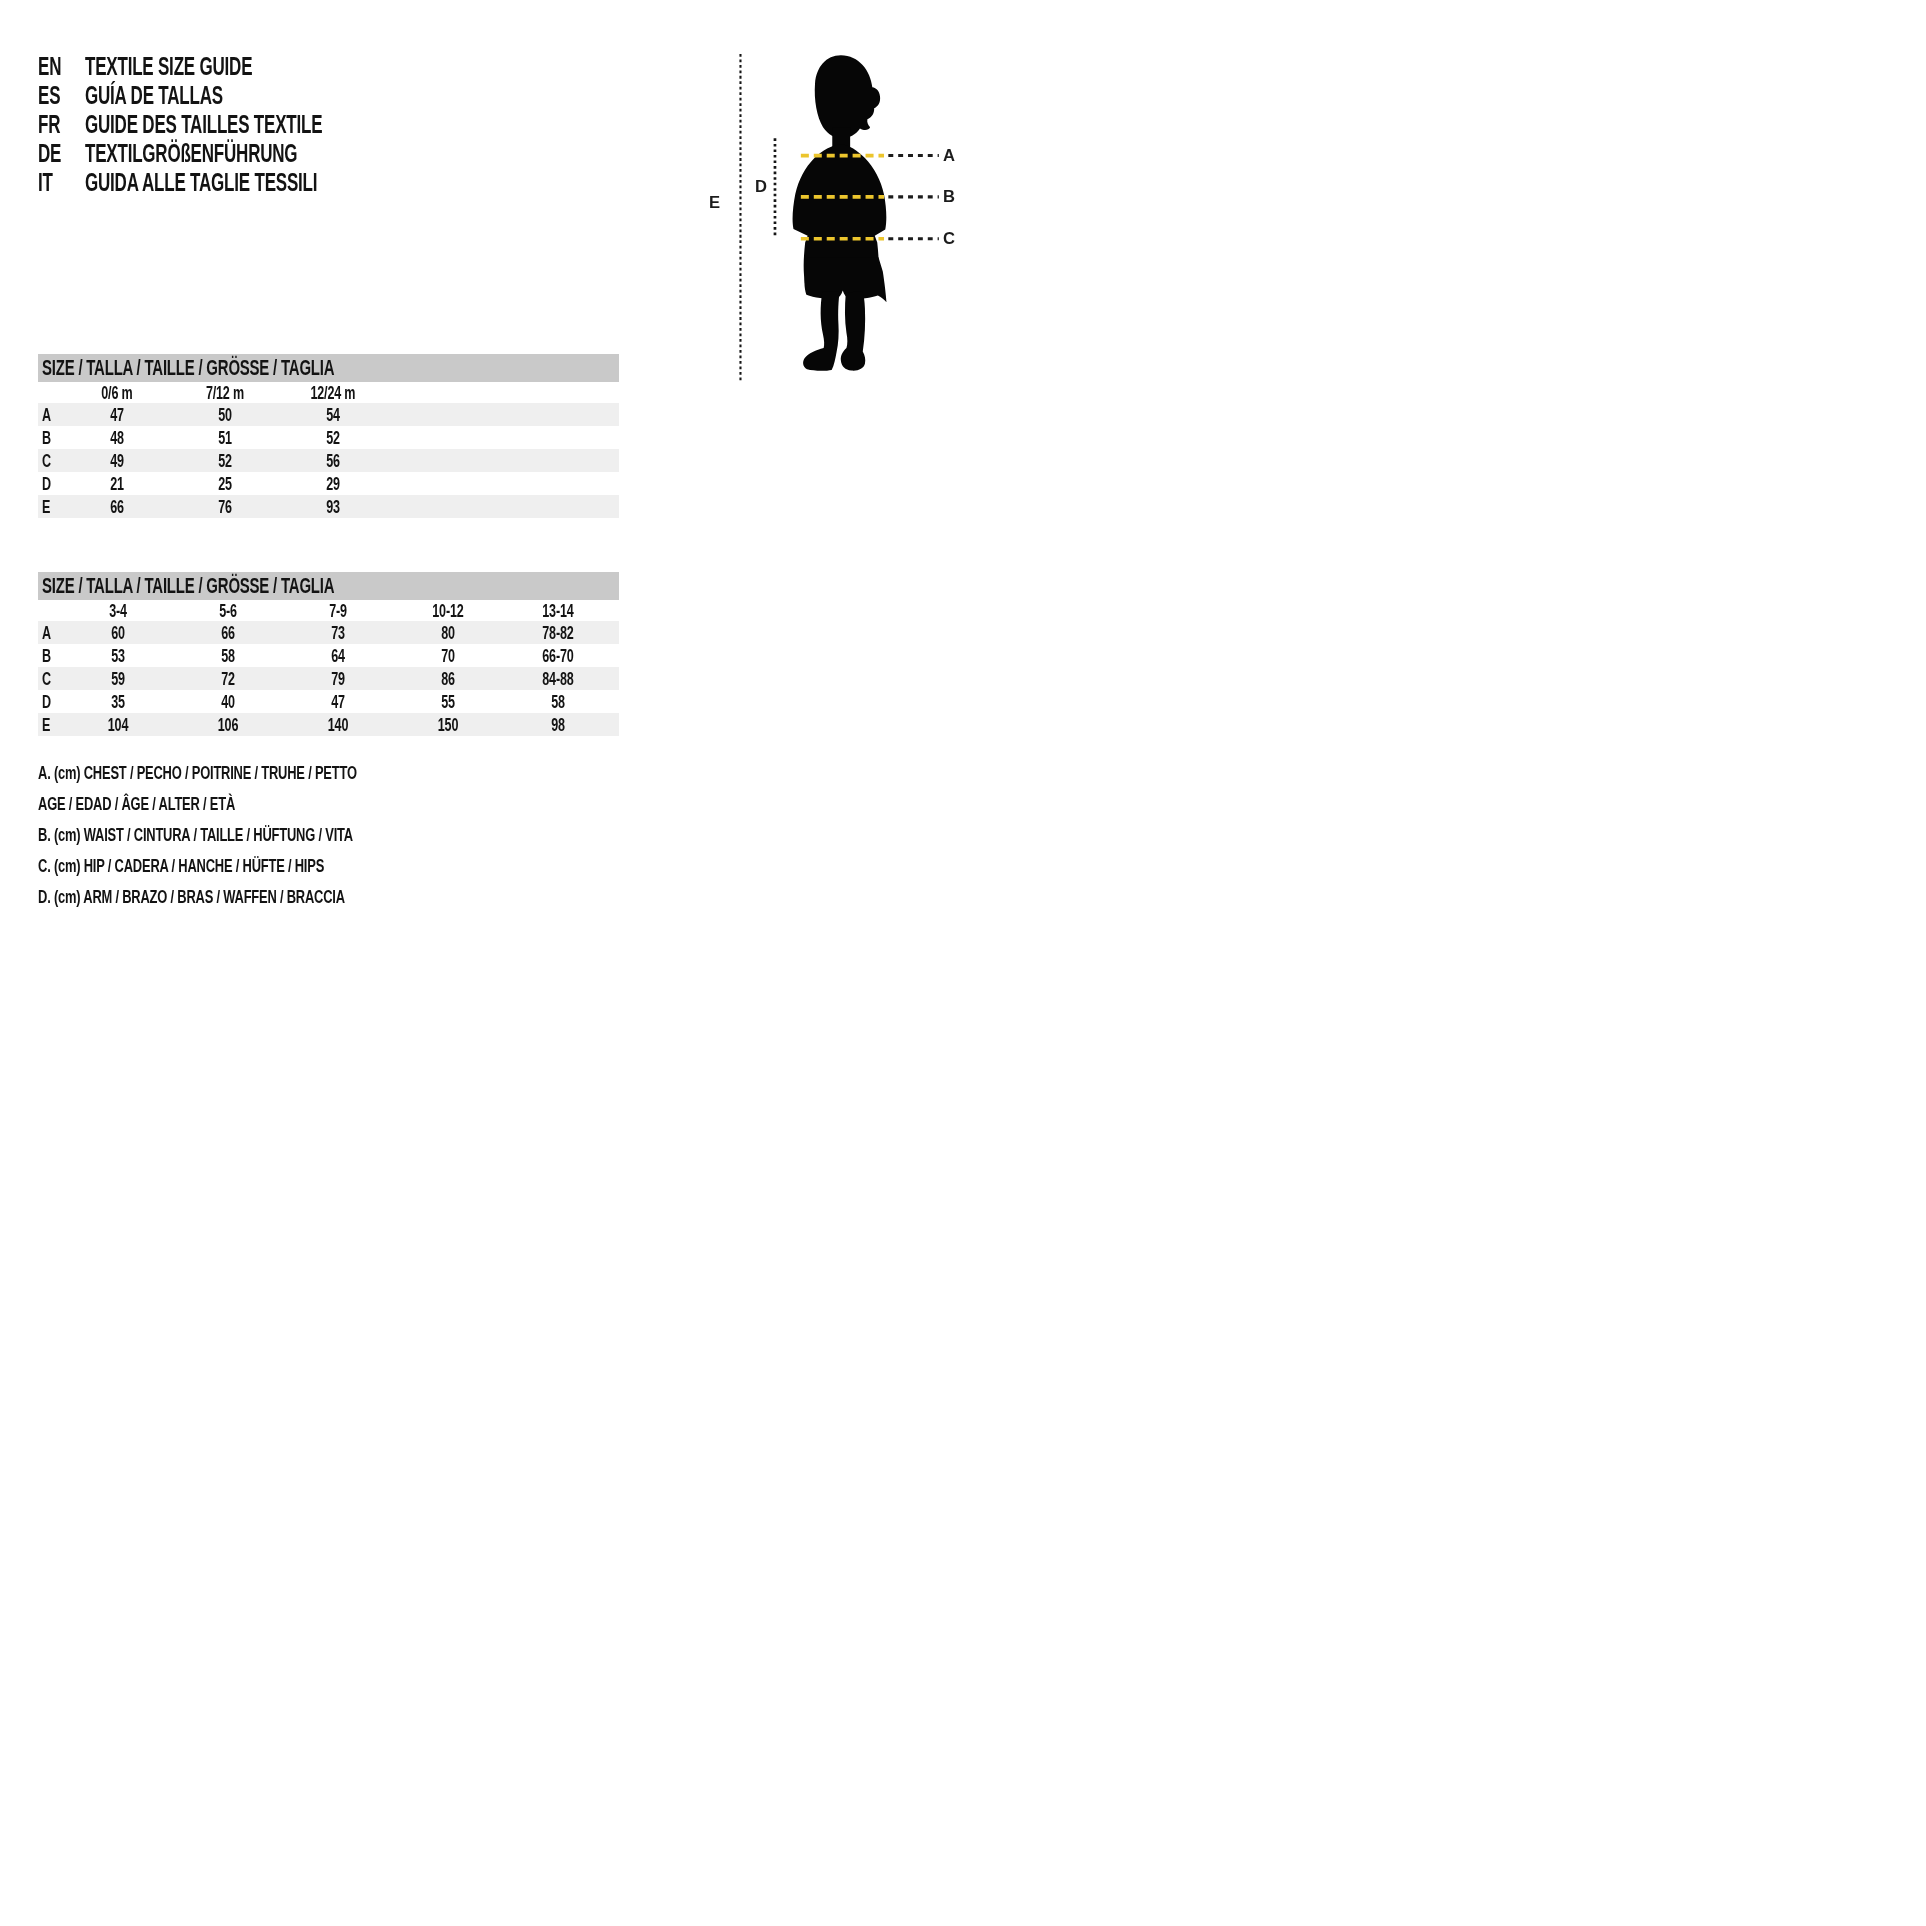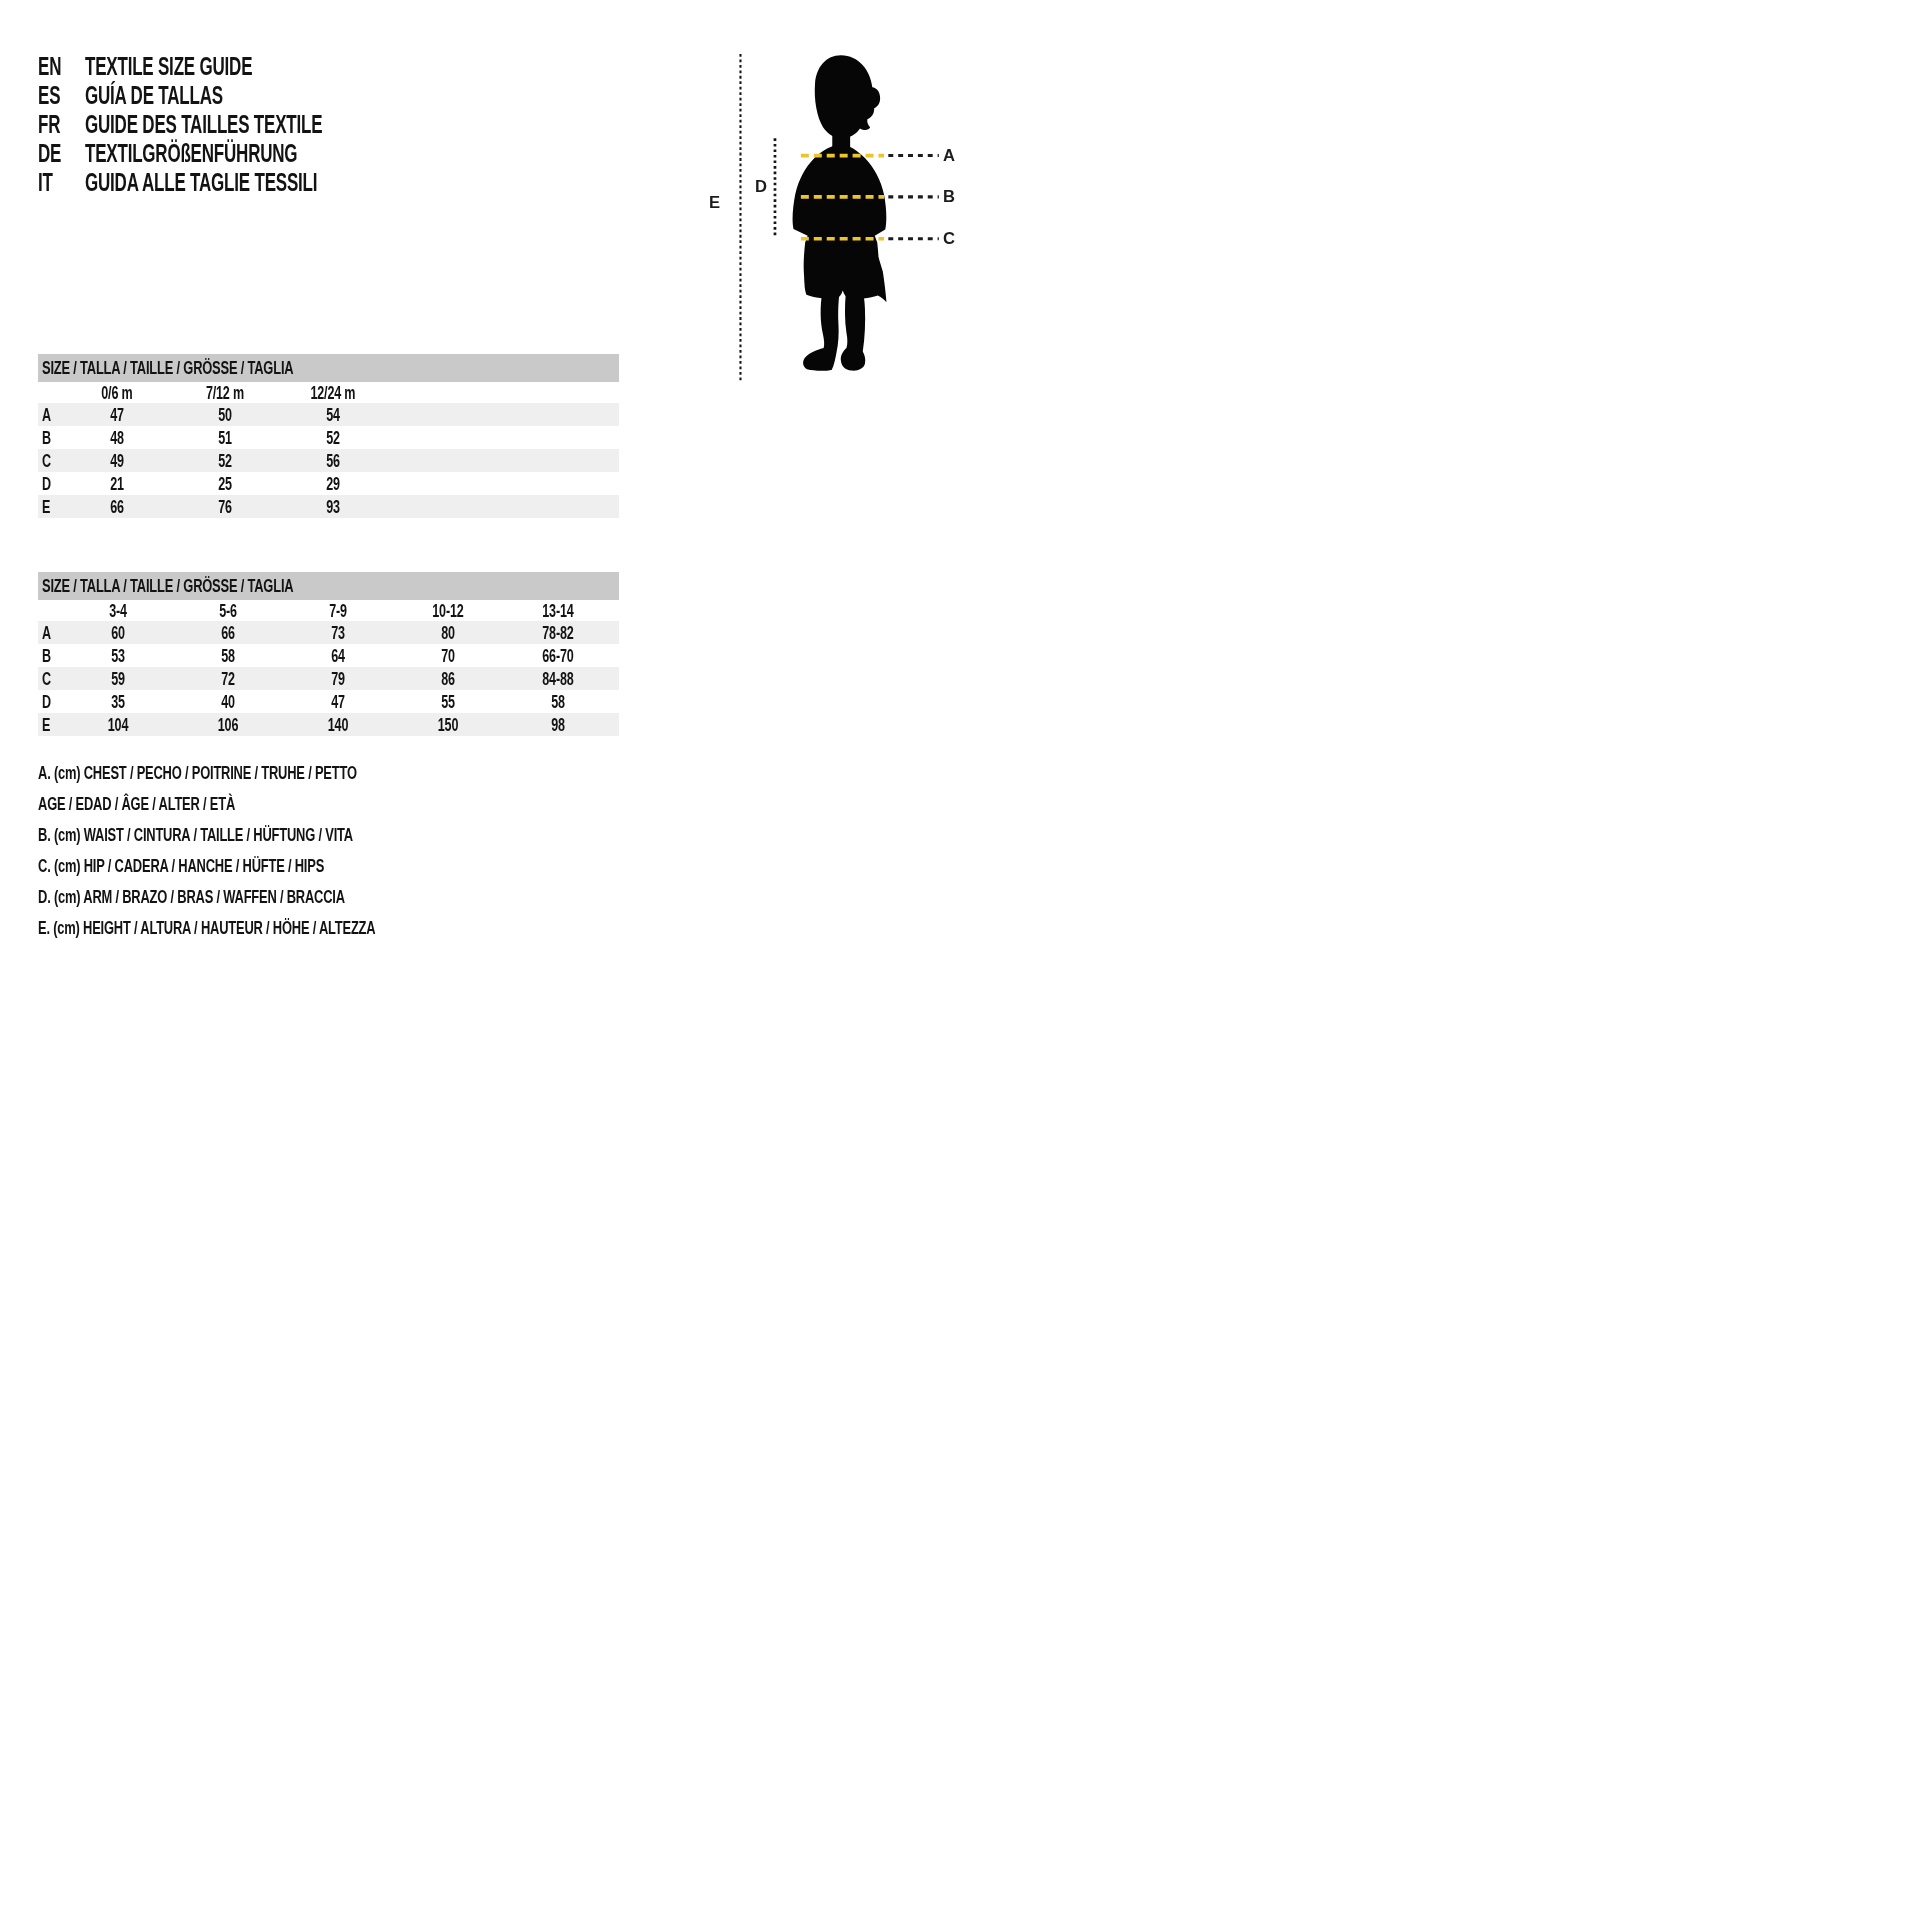--- a/index.html
+++ b/index.html
@@ -16,7 +16,7 @@
   
   .tbl{position:absolute;left:38px;width:581px;}
   .bar{height:28px;background:#c9c9c9;display:flex;align-items:center;padding-left:3.7px;
-       font-weight:700;font-size:19px;box-sizing:border-box;}
+       font-weight:700;font-size:22px;box-sizing:border-box;}
   .grid{display:grid;align-items:center;font-weight:700;font-size:18.5px;}
   .grid.b{grid-template-columns:25px 108px 108px 108px;text-decoration:underline;}
   .grid.k{grid-template-columns:25px 110px 110px 110px 110px 110px;}

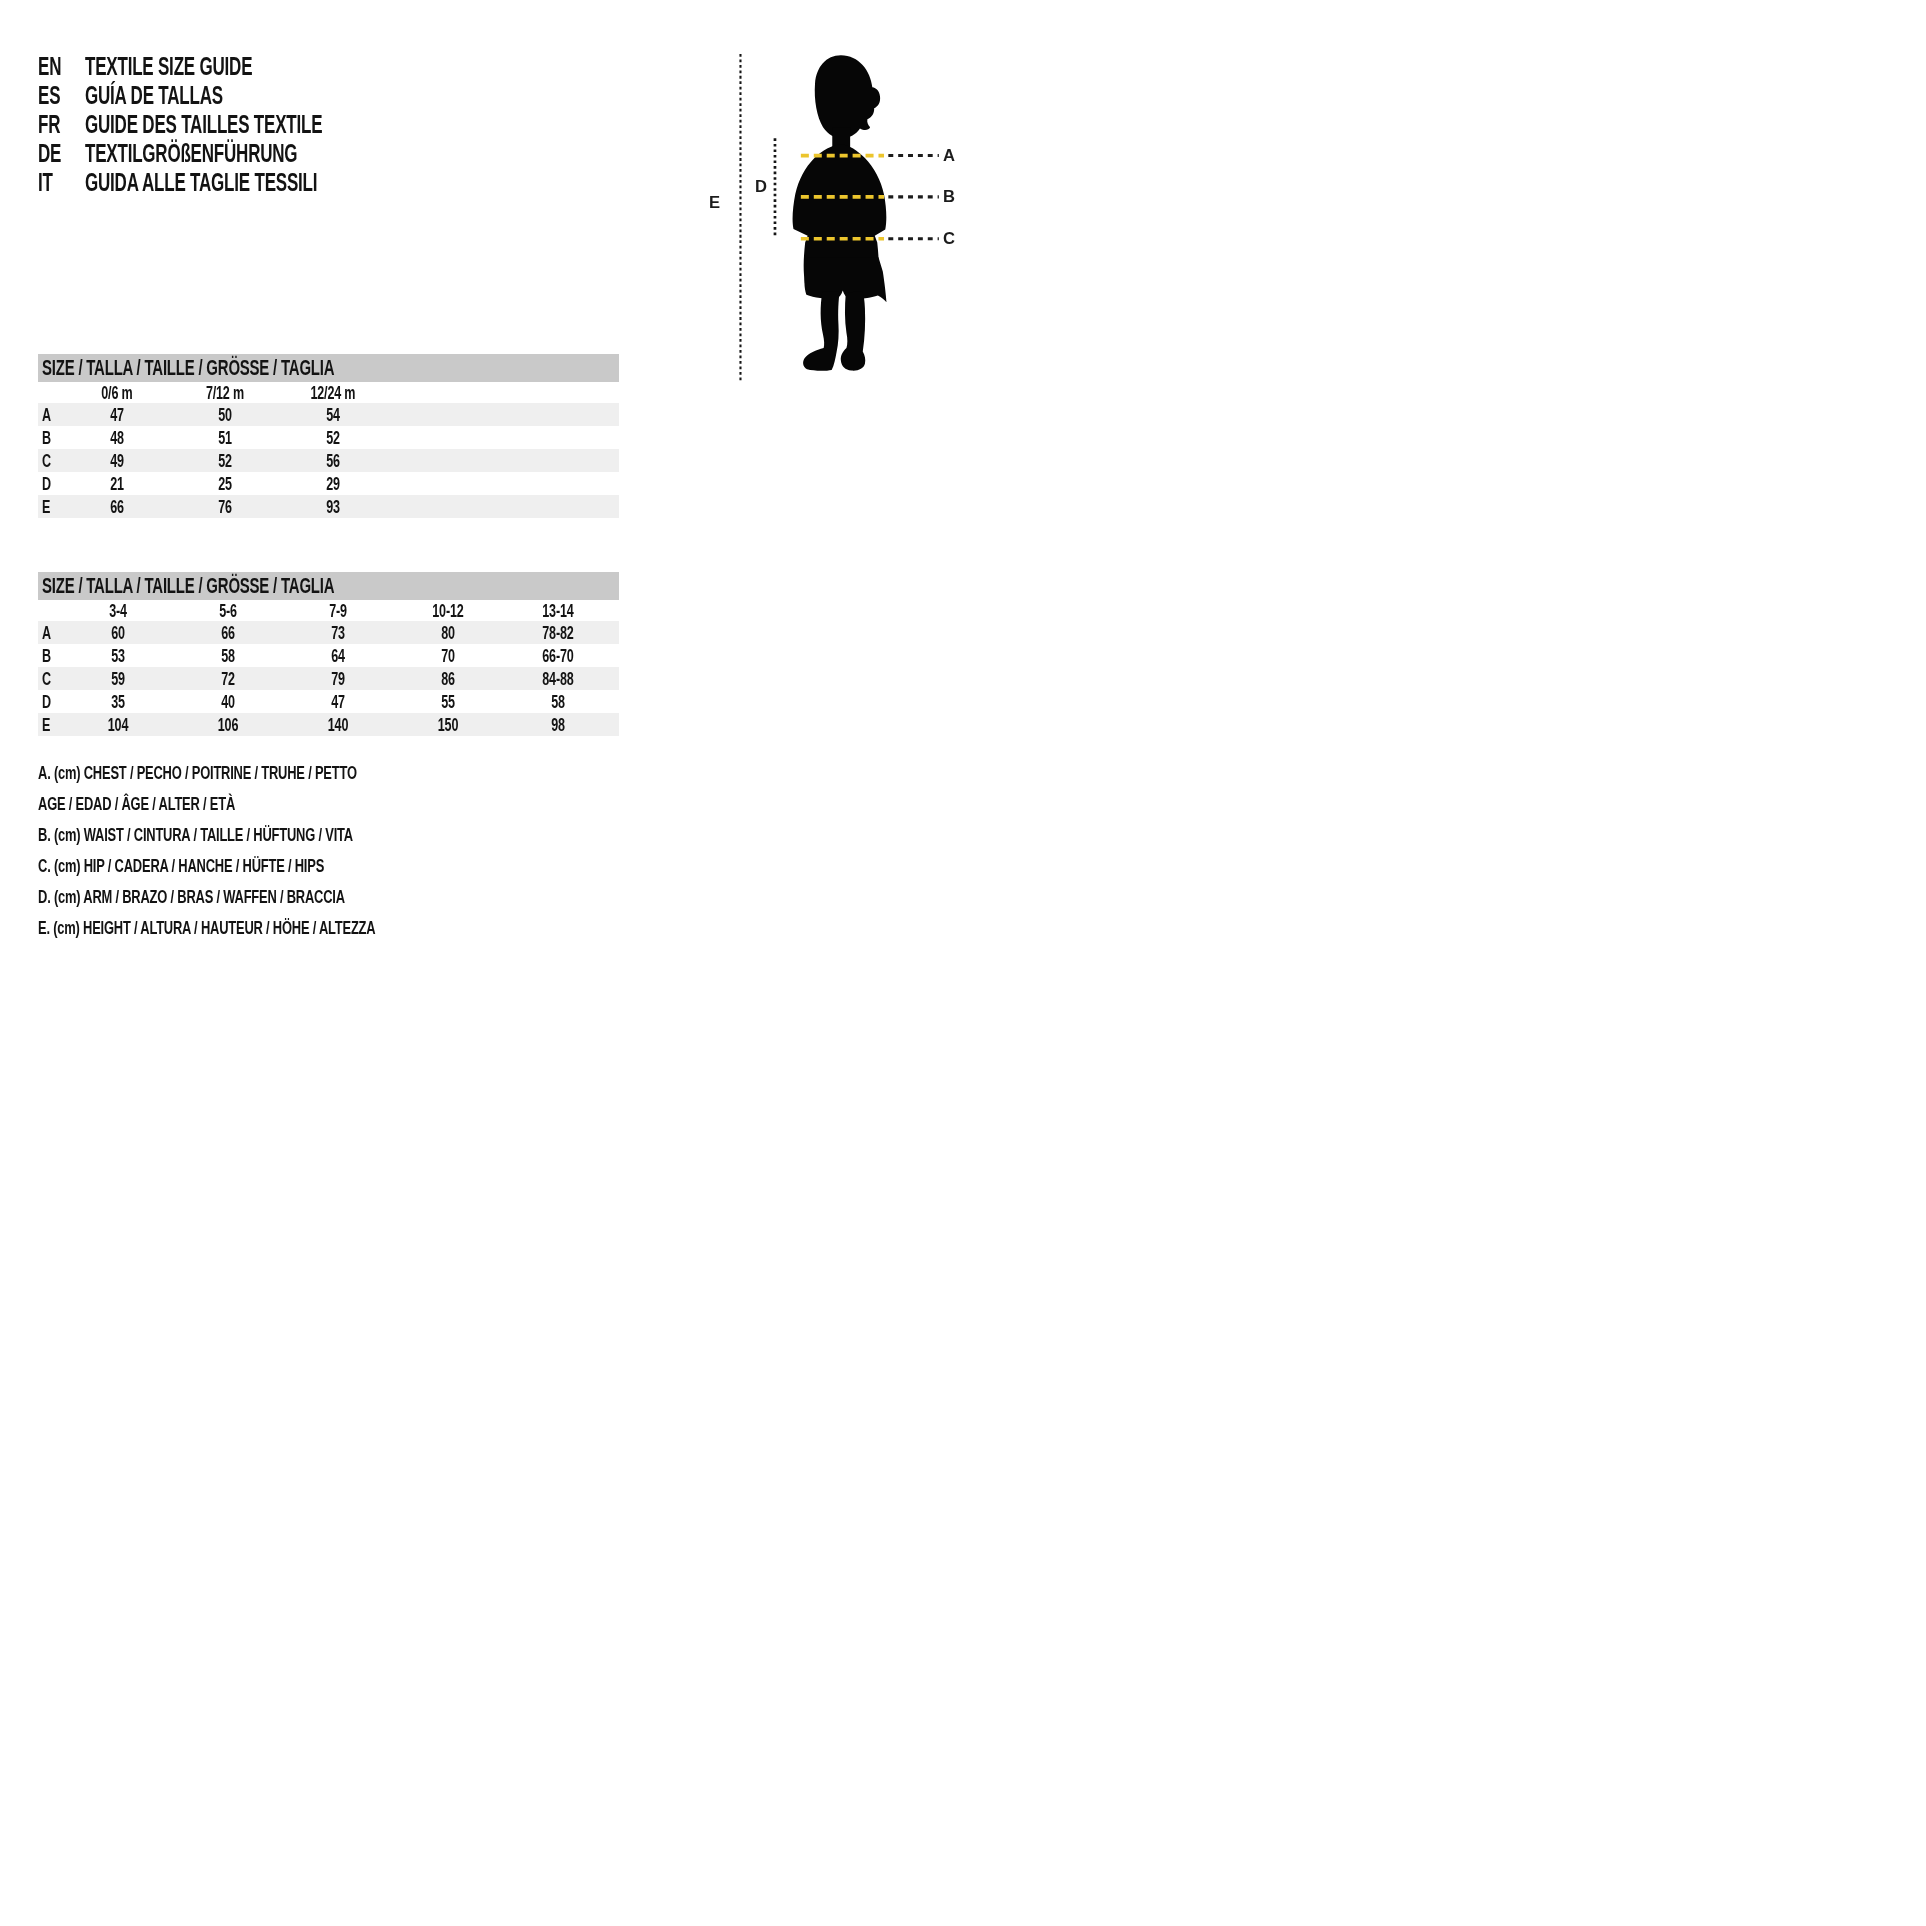--- a/index.html
+++ b/index.html
@@ -219,9 +219,6 @@
     <div class="lg">
         <span class="cond">D. (cm) ARM / BRAZO / BRAS / WAFFEN / BRACCIA</span>
       </div>
-    <div class="lg">
-        <span class="cond">E. (cm) HEIGHT / ALTURA / HAUTEUR / HÖHE / ALTEZZA</span>
-      </div>
   </section>
 
 </div>

